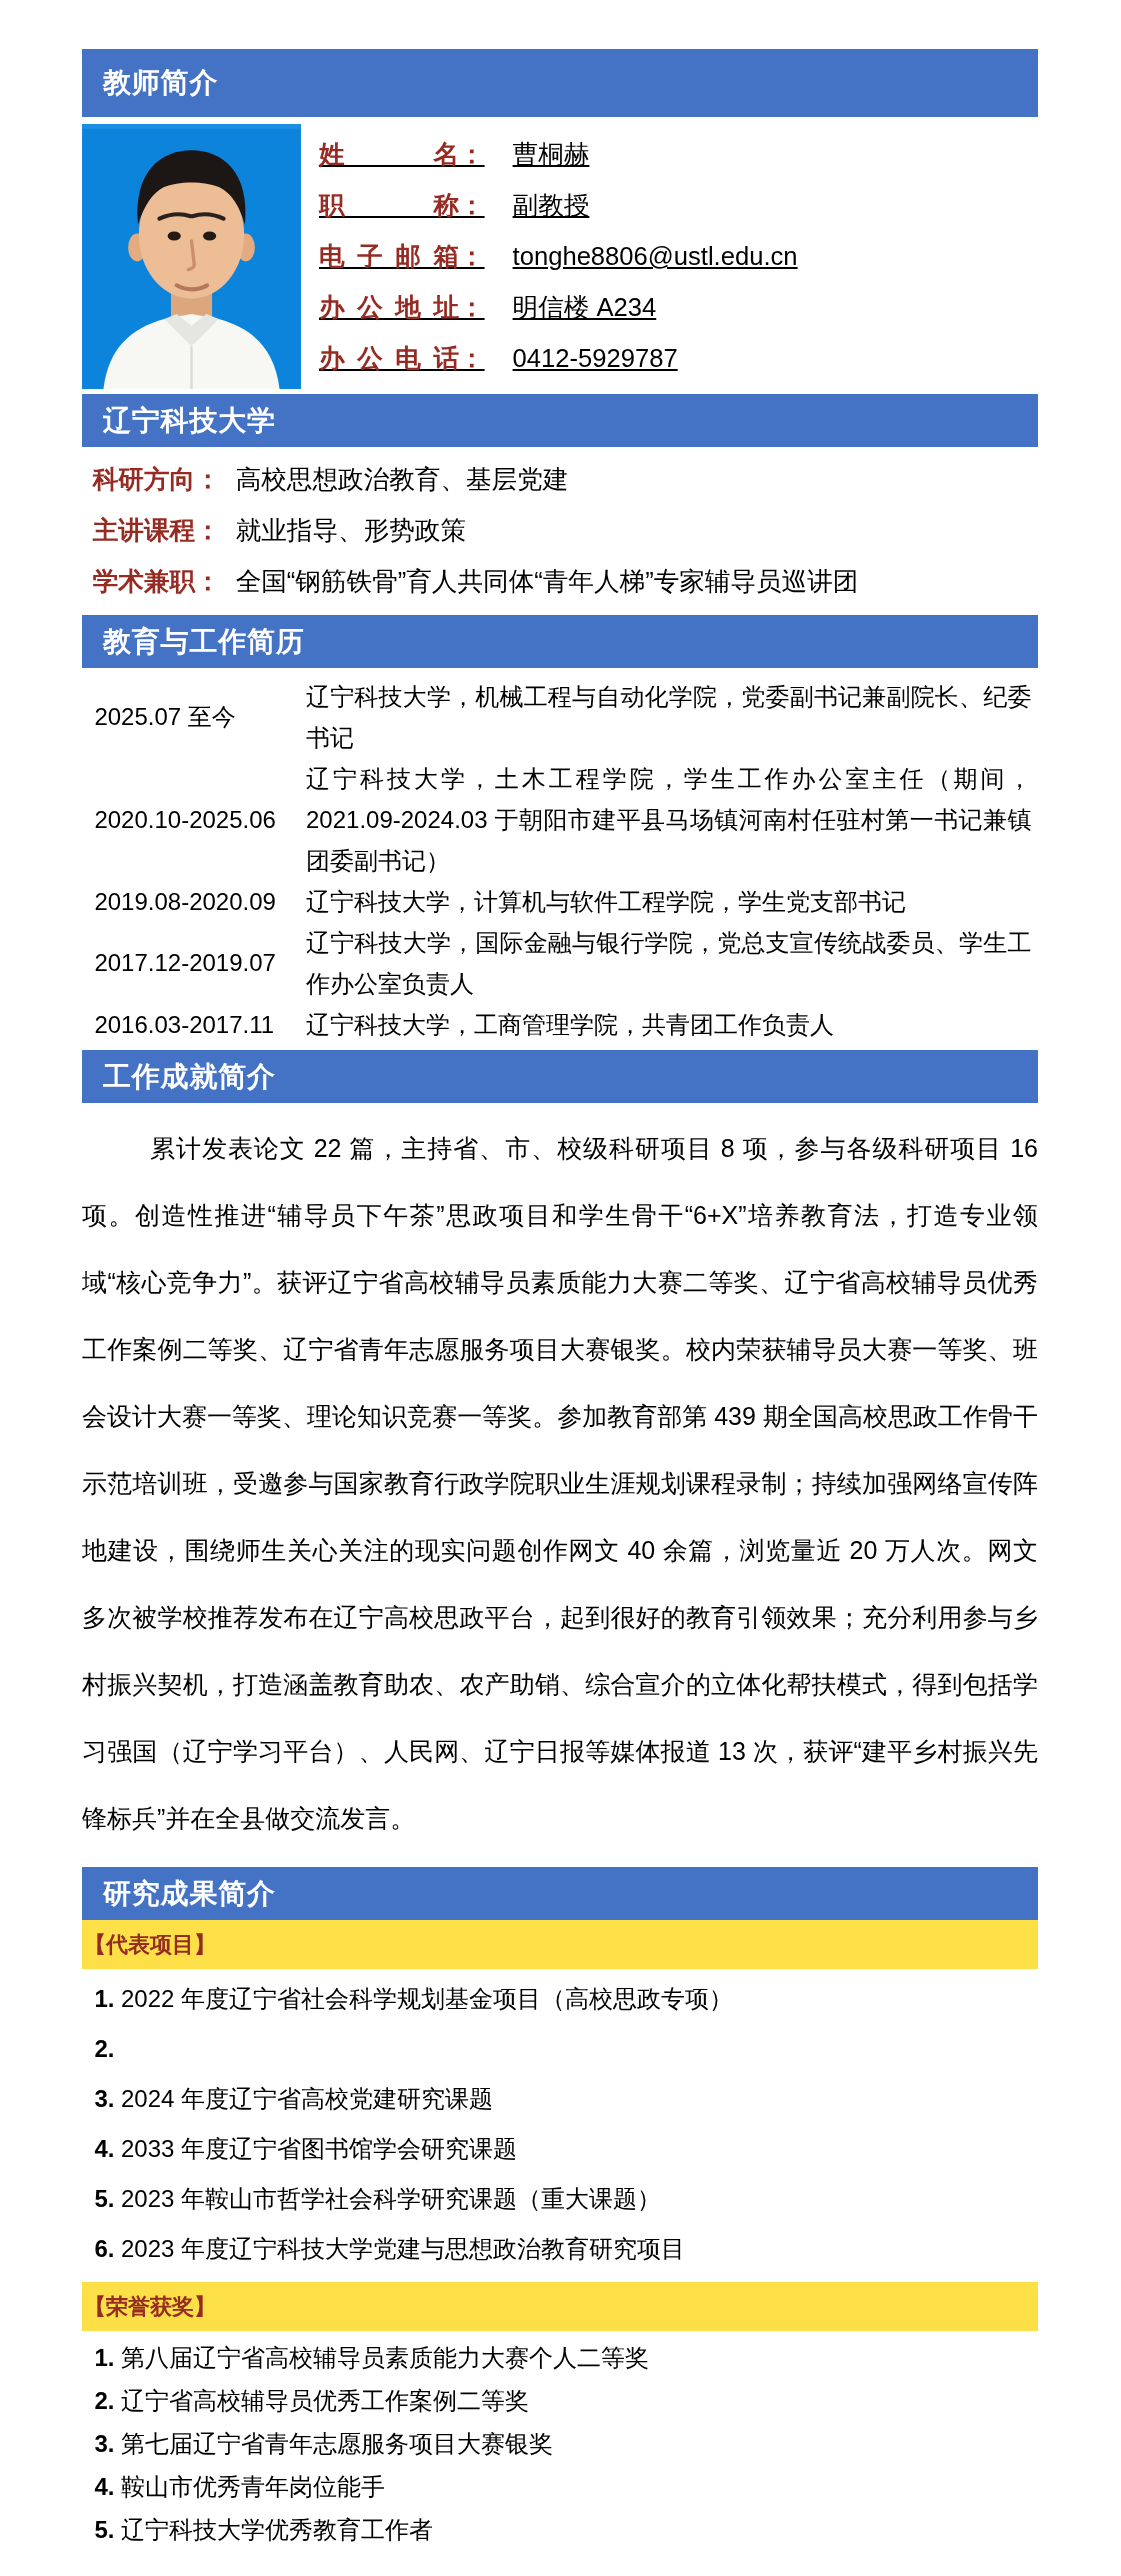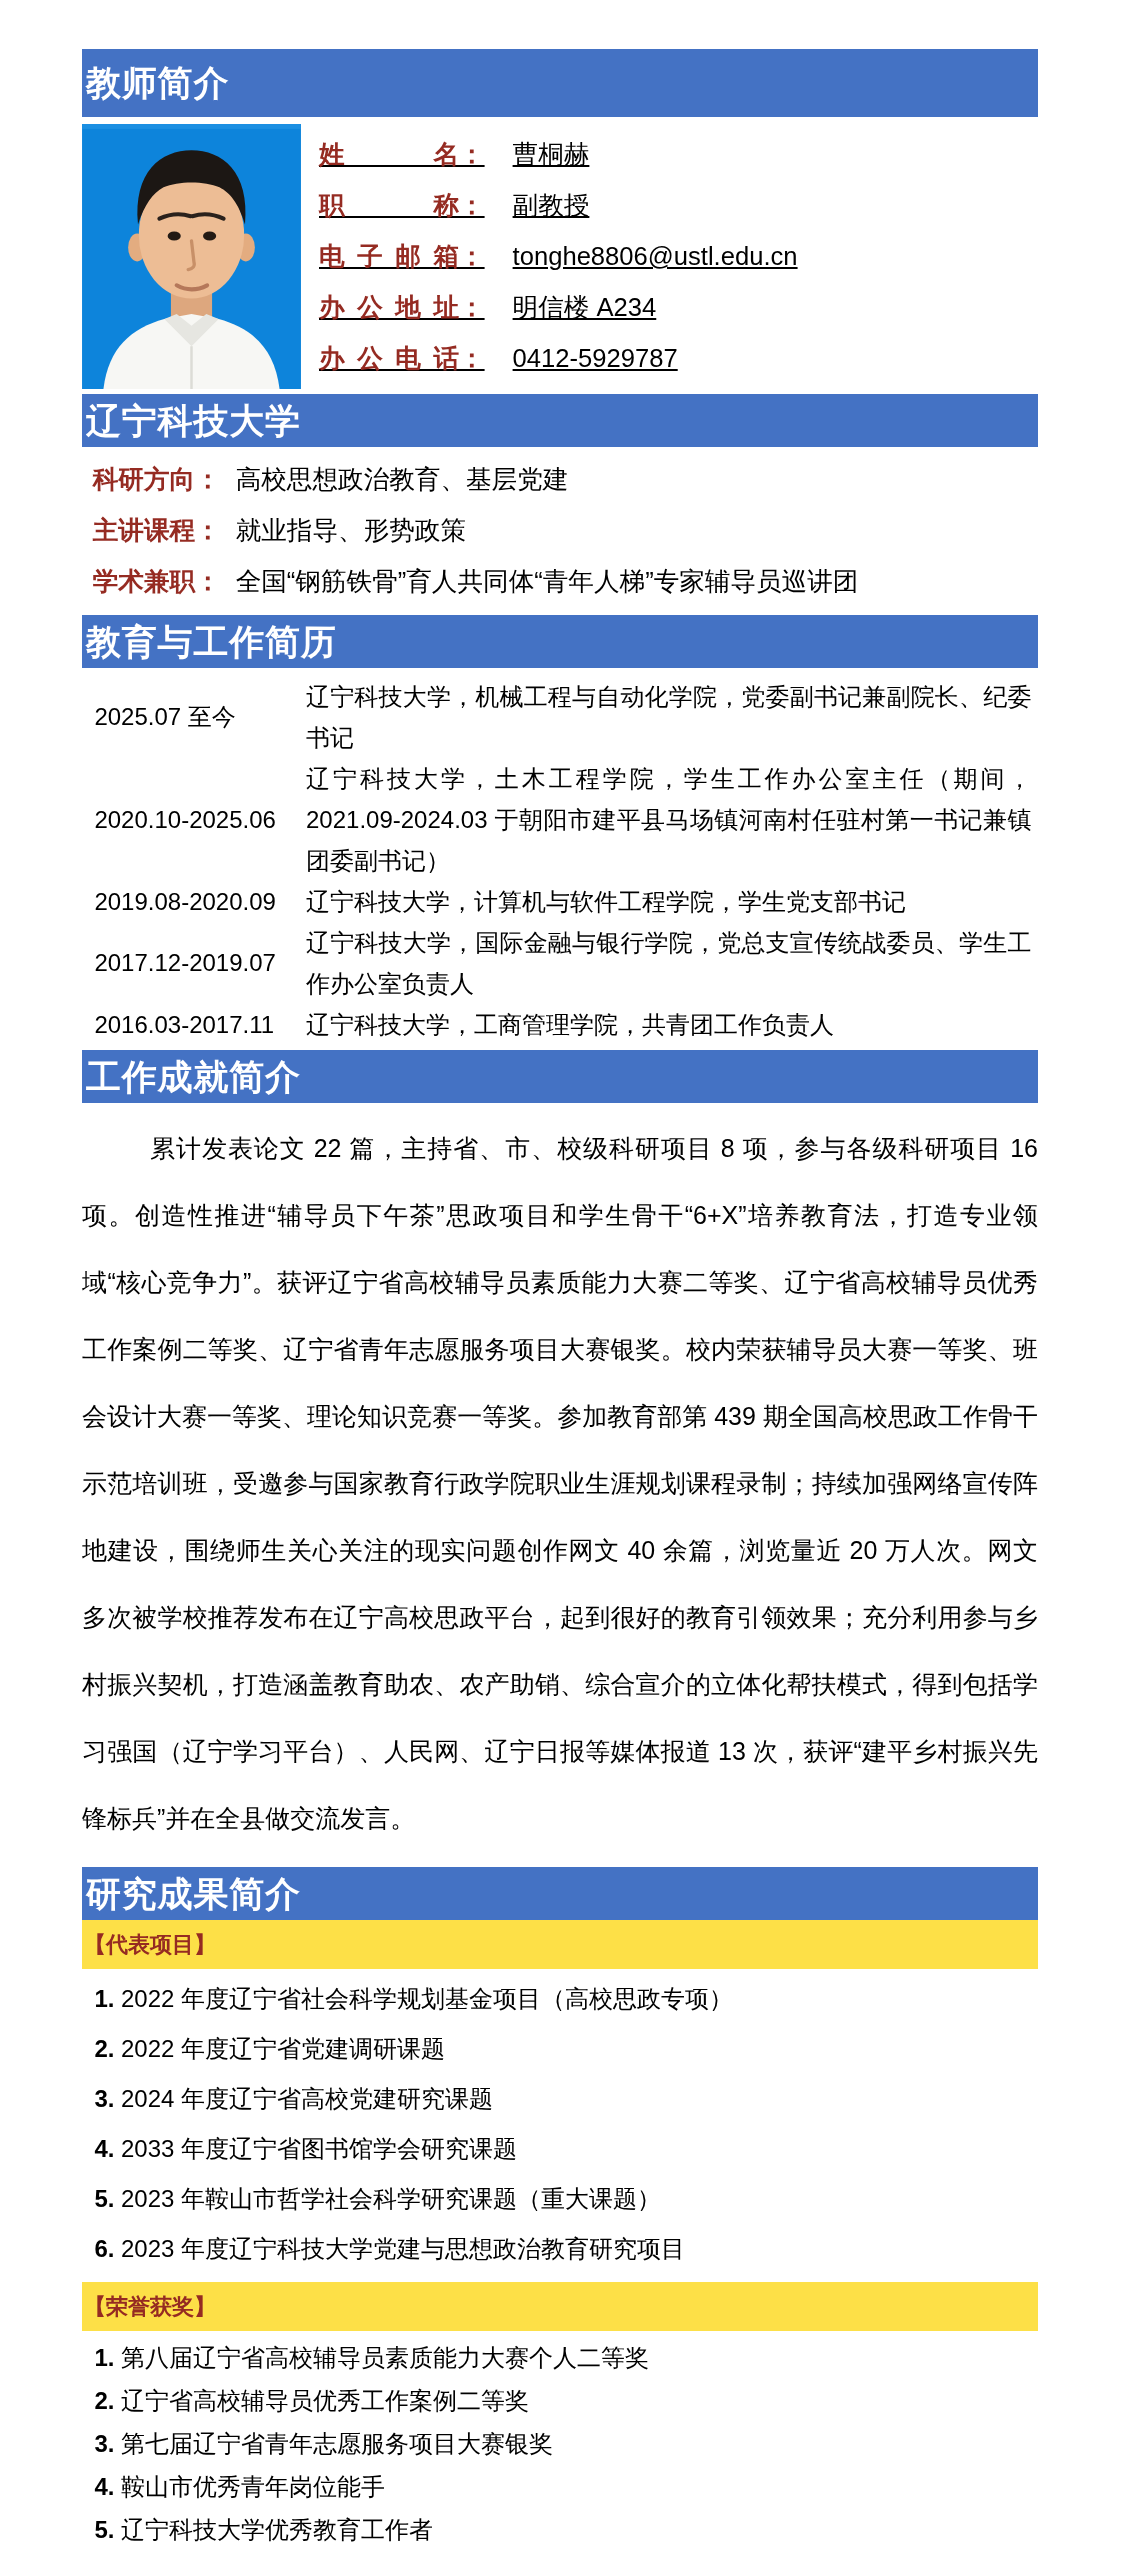--- a/index.html
+++ b/index.html
@@ -17,10 +17,10 @@
     background: #4472C4;
     color: #ffffff;
     font-weight: bold;
-    font-size: 35px;
+    font-size: 28px;
     height: 53px;
     line-height: 53px;
-    padding-left: 4px;
+    padding-left: 21px;
     letter-spacing: 0.8px;
   }
   .bar-first { height: 68px; line-height: 68px; }

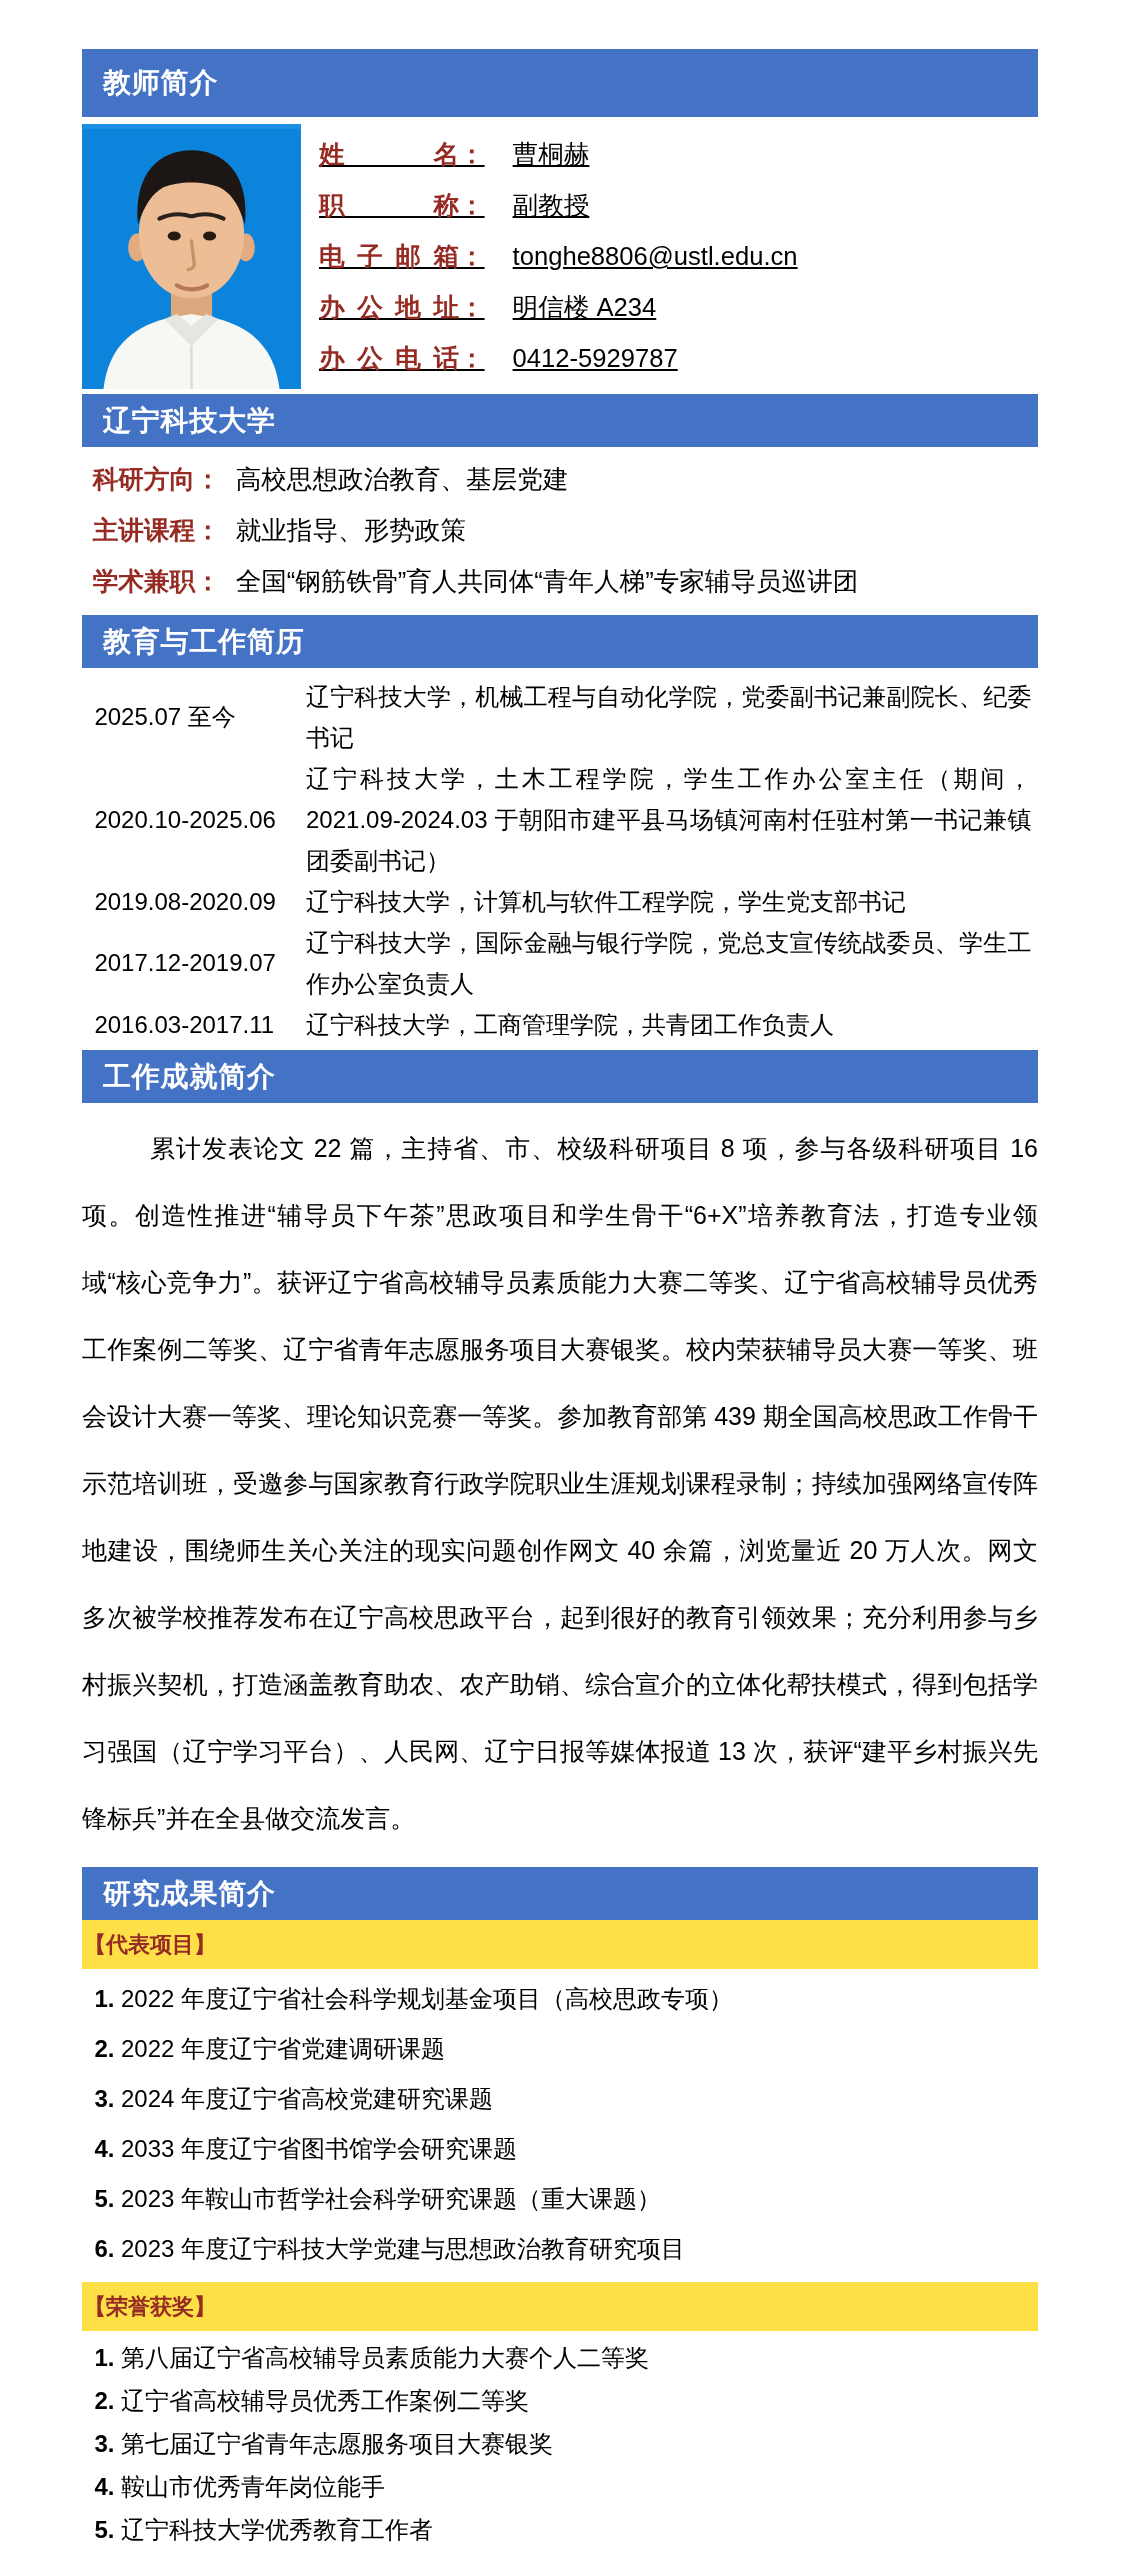--- a/index.html
+++ b/index.html
@@ -211,7 +211,6 @@
       </li>
     <li>
         <span class="li-num">2.</span>
-        <span>2022 年度辽宁省党建调研课题</span>
       </li>
     <li>
         <span class="li-num">3.</span>

